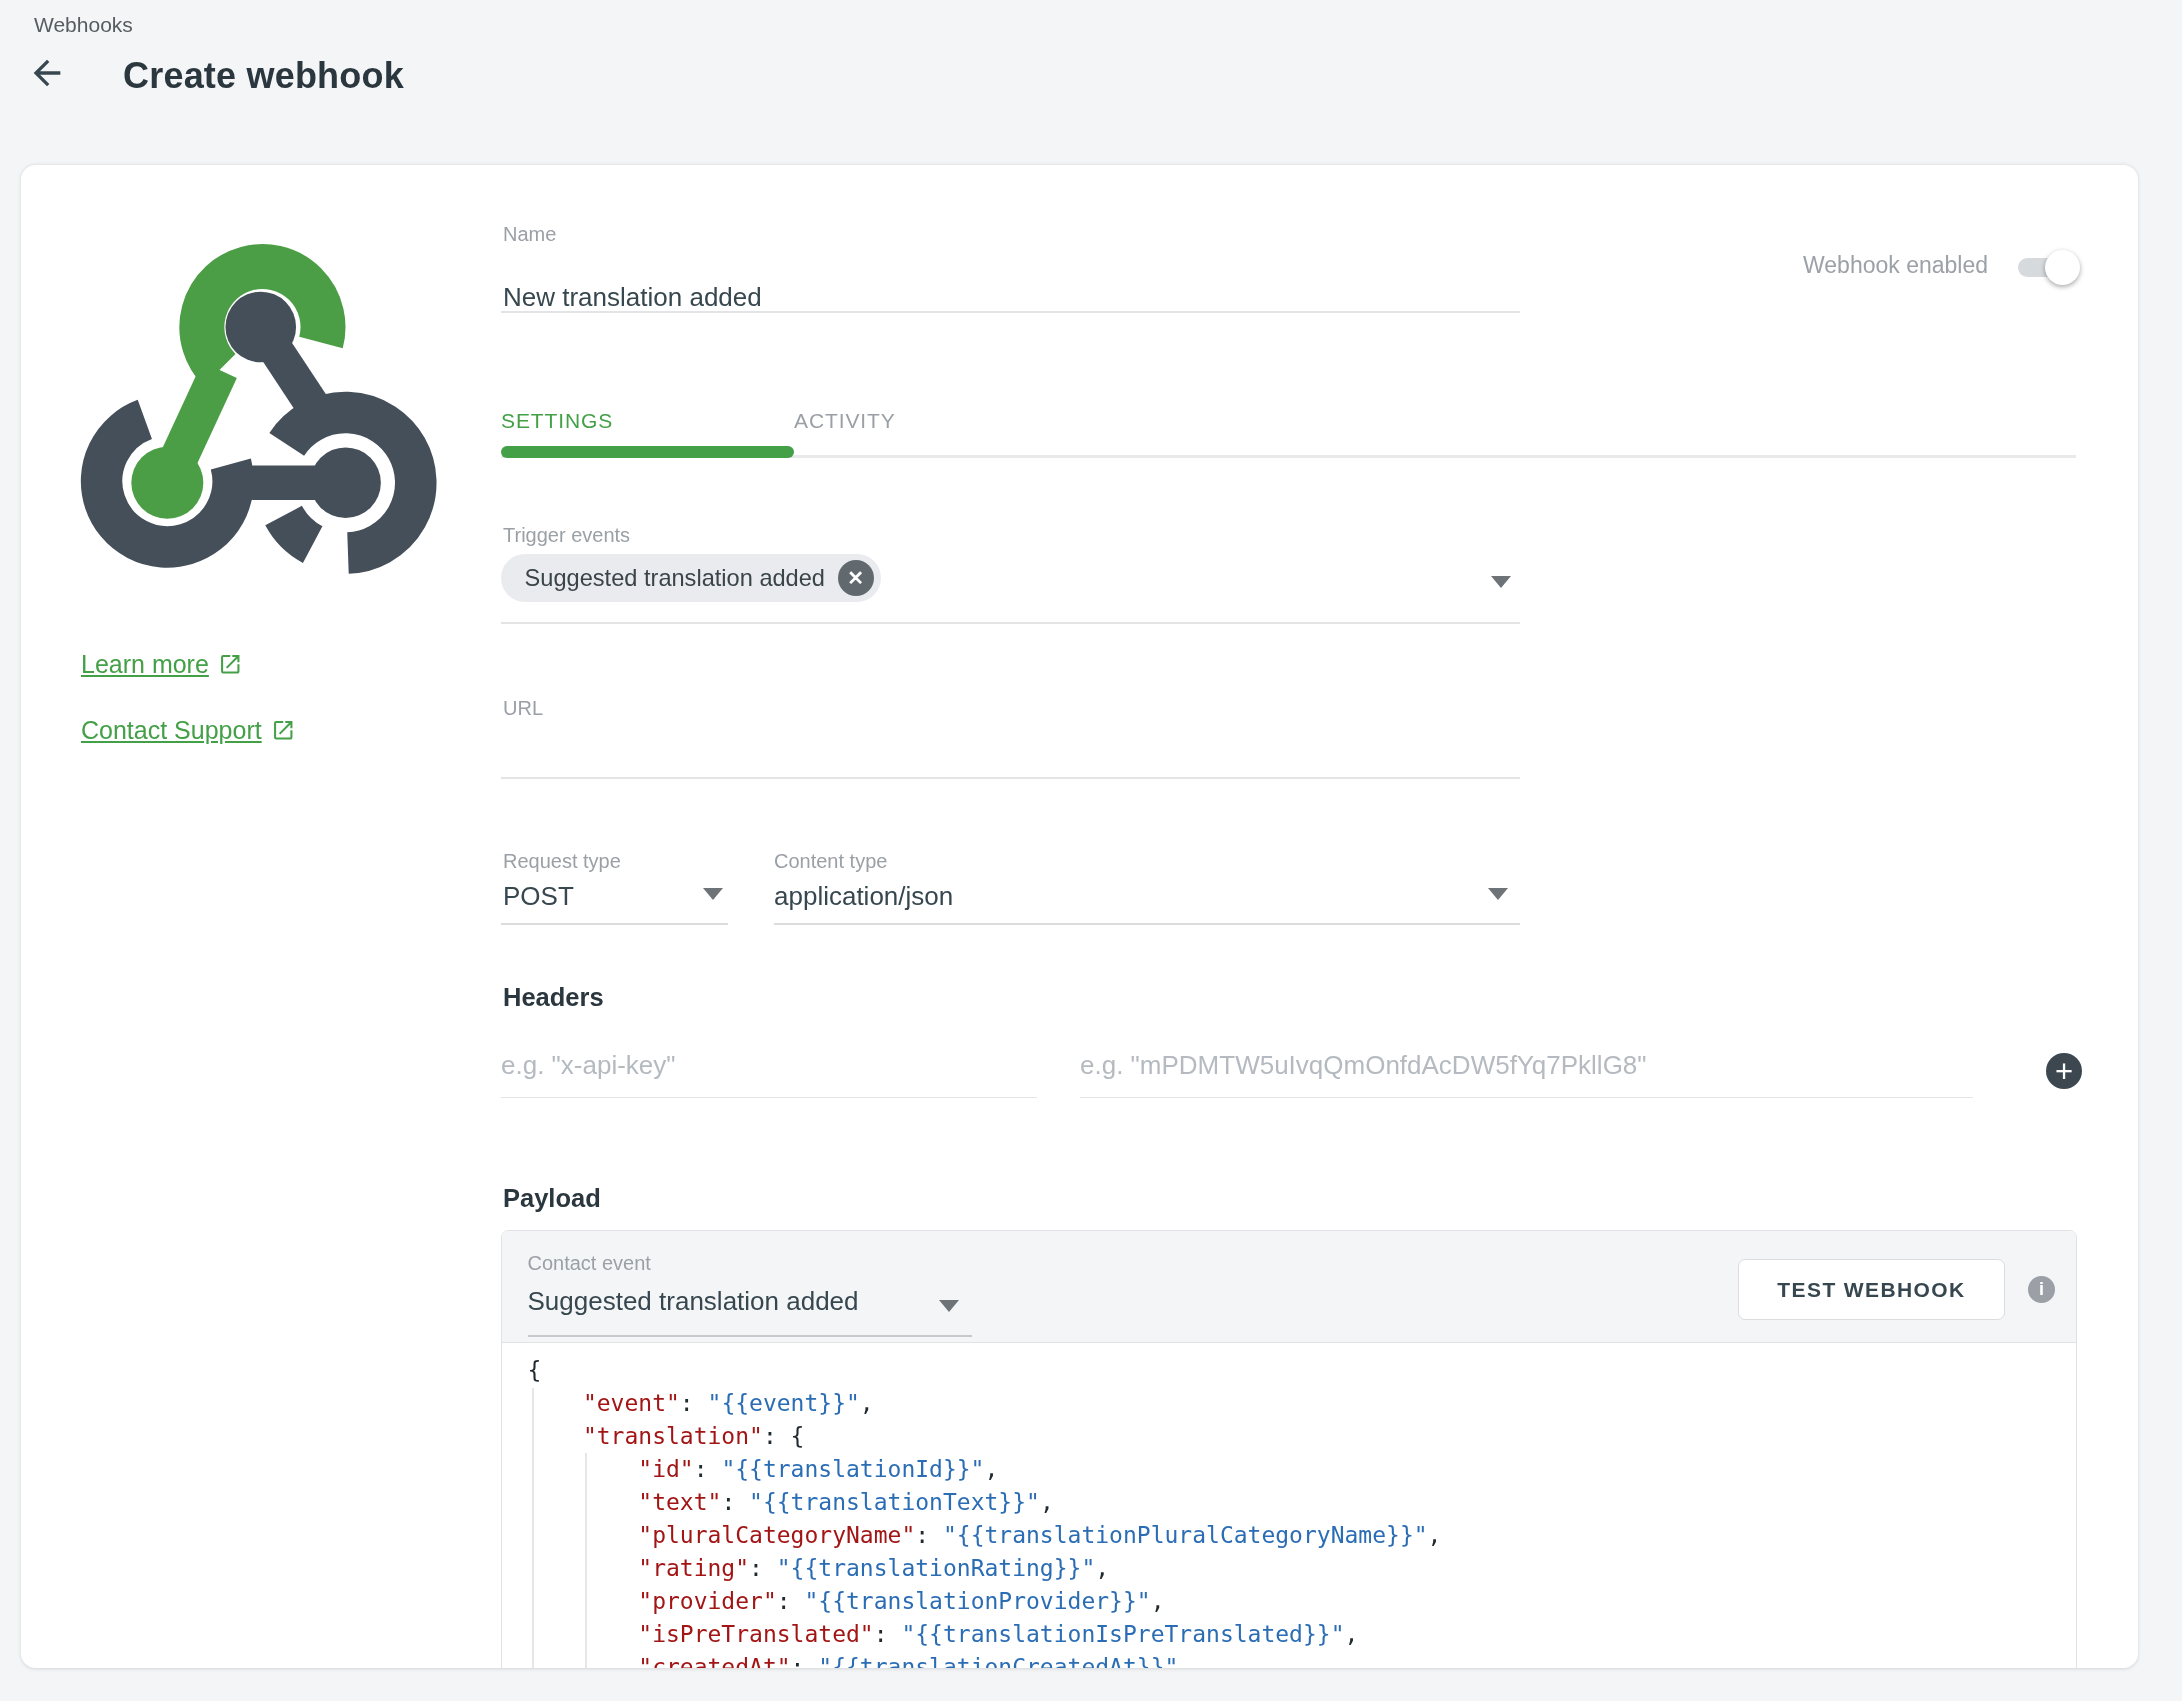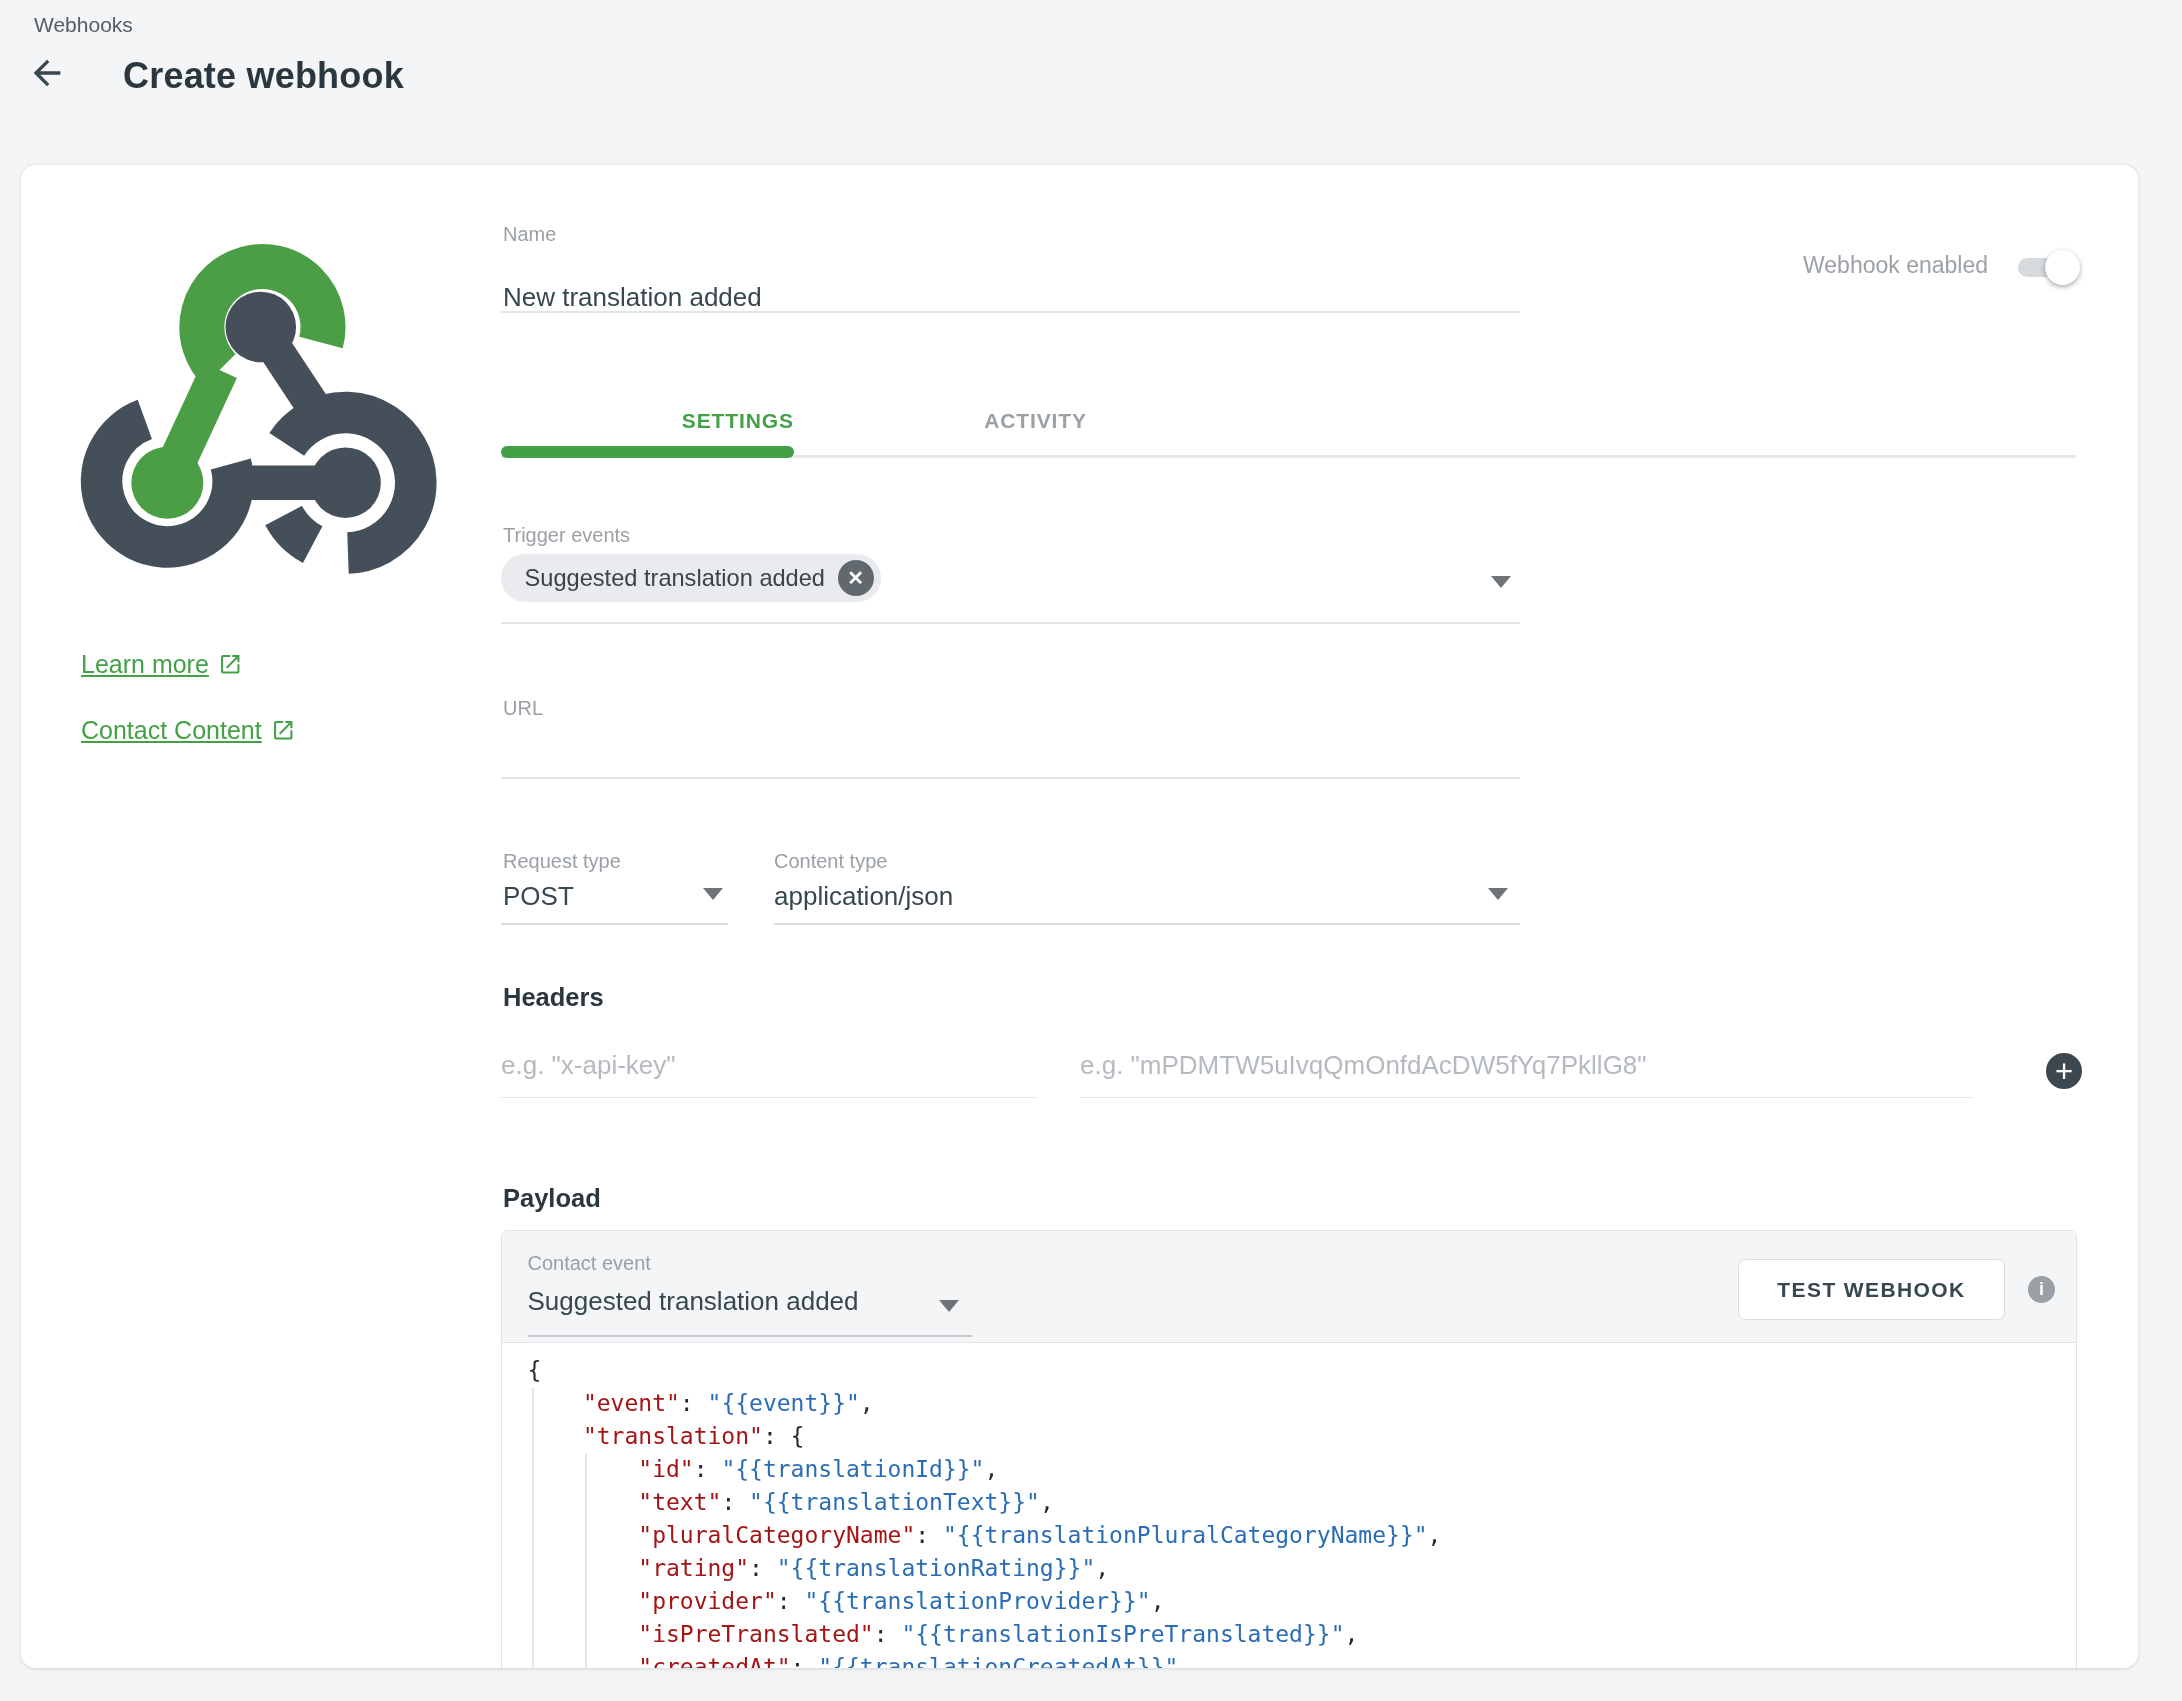--- a/index.html
+++ b/index.html
@@ -51,7 +51,7 @@
 
   
   .tabs { left:480px; top:229px; width:1575px; height:64px; display:flex; }
-  .tab { width:293px; text-align:right; padding-top:14.5px; font-size:21px; font-weight:700; letter-spacing:0.9px; color:#9aa0a6; cursor:pointer; }
+  .tab { width:293px; text-align:left; padding-top:14.5px; font-size:21px; font-weight:400; letter-spacing:0.9px; color:#9aa0a6; cursor:pointer; }
   .tab.active { color:#43a047; }
   .tab-baseline { left:480px; top:290px; width:1575px; height:2.7px; background:#e8e9eb; }
   .tab-indicator { left:480px; top:281px; width:293px; height:11.8px; border-radius:6.4px; background:#43a047; }

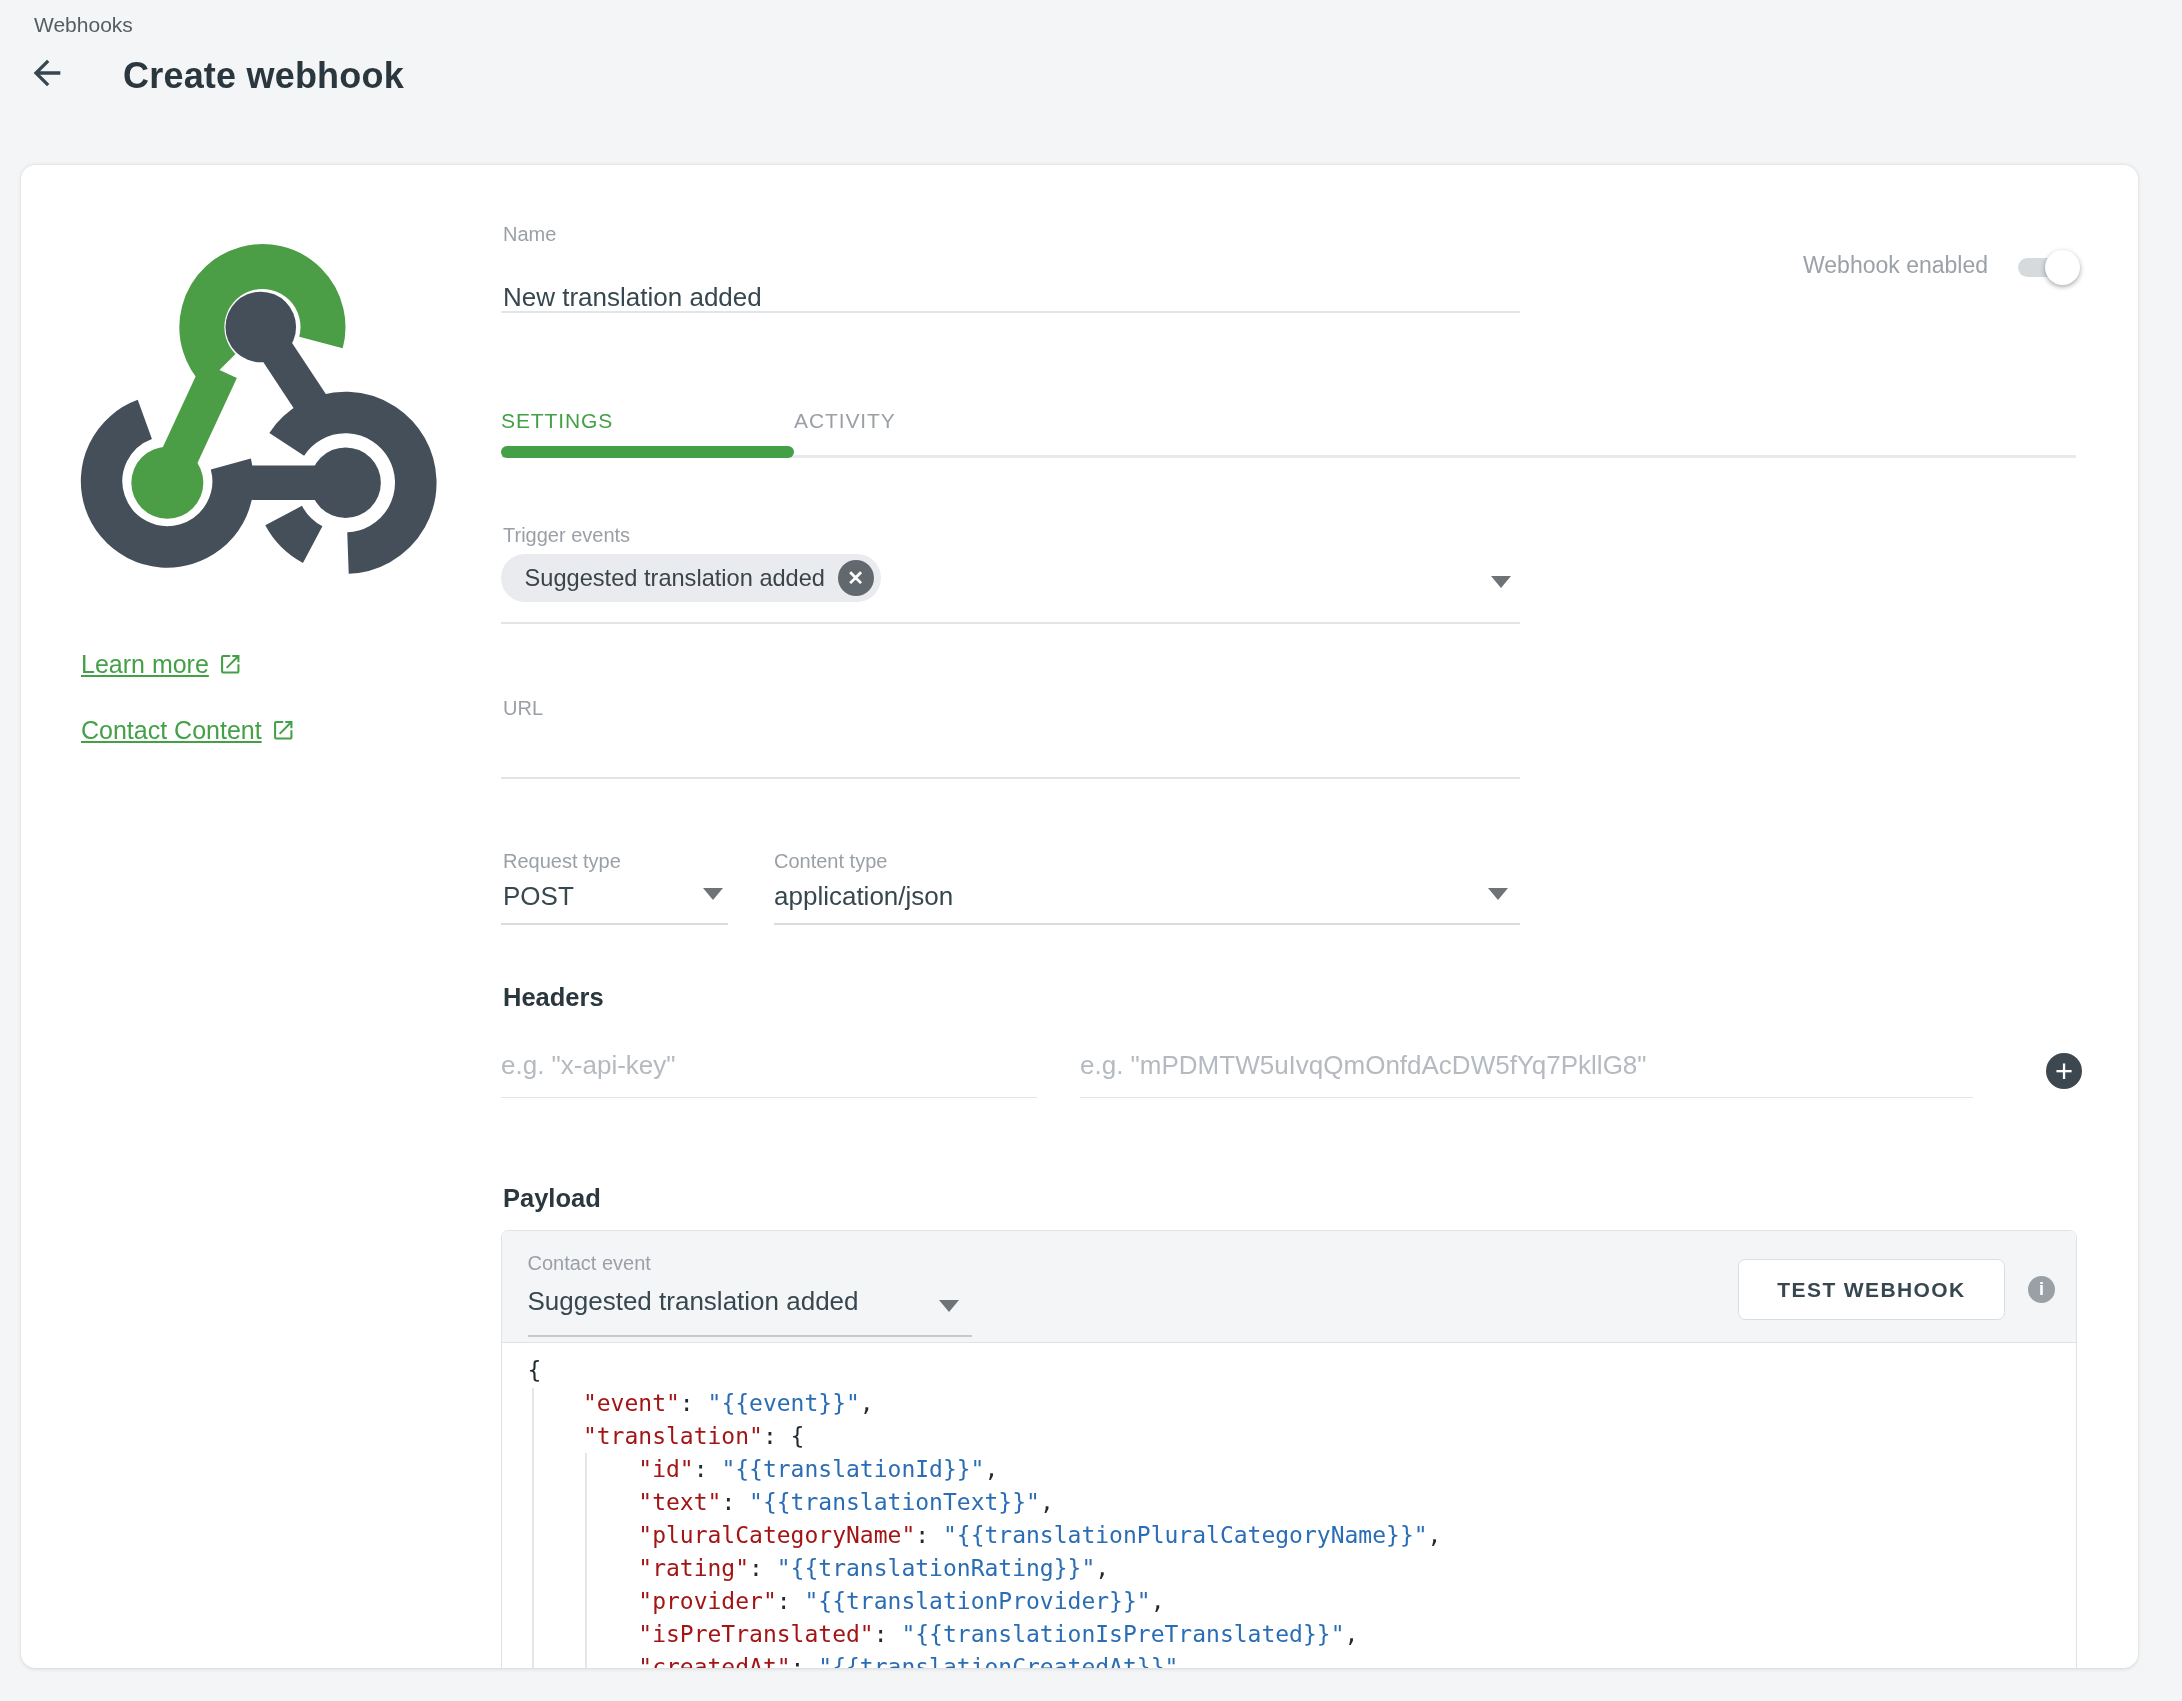--- a/index.html
+++ b/index.html
@@ -156,7 +156,7 @@
       </svg>
   </div>
   <div class="abs side-link link-support">
-    <span>Contact Content</span>
+    <span>Contact Support</span>
     <svg viewBox="0 0 24 24">
         <path fill="#43a047" d="M19 19H5V5h7V3H5a2 2 0 0 0-2 2v14a2 2 0 0 0 2 2h14c1.1 0 2-.9 2-2v-7h-2v7zM14 3v2h3.59l-9.83 9.83 1.41 1.41L19 6.41V10h2V3h-7z"></path>
       </svg>

